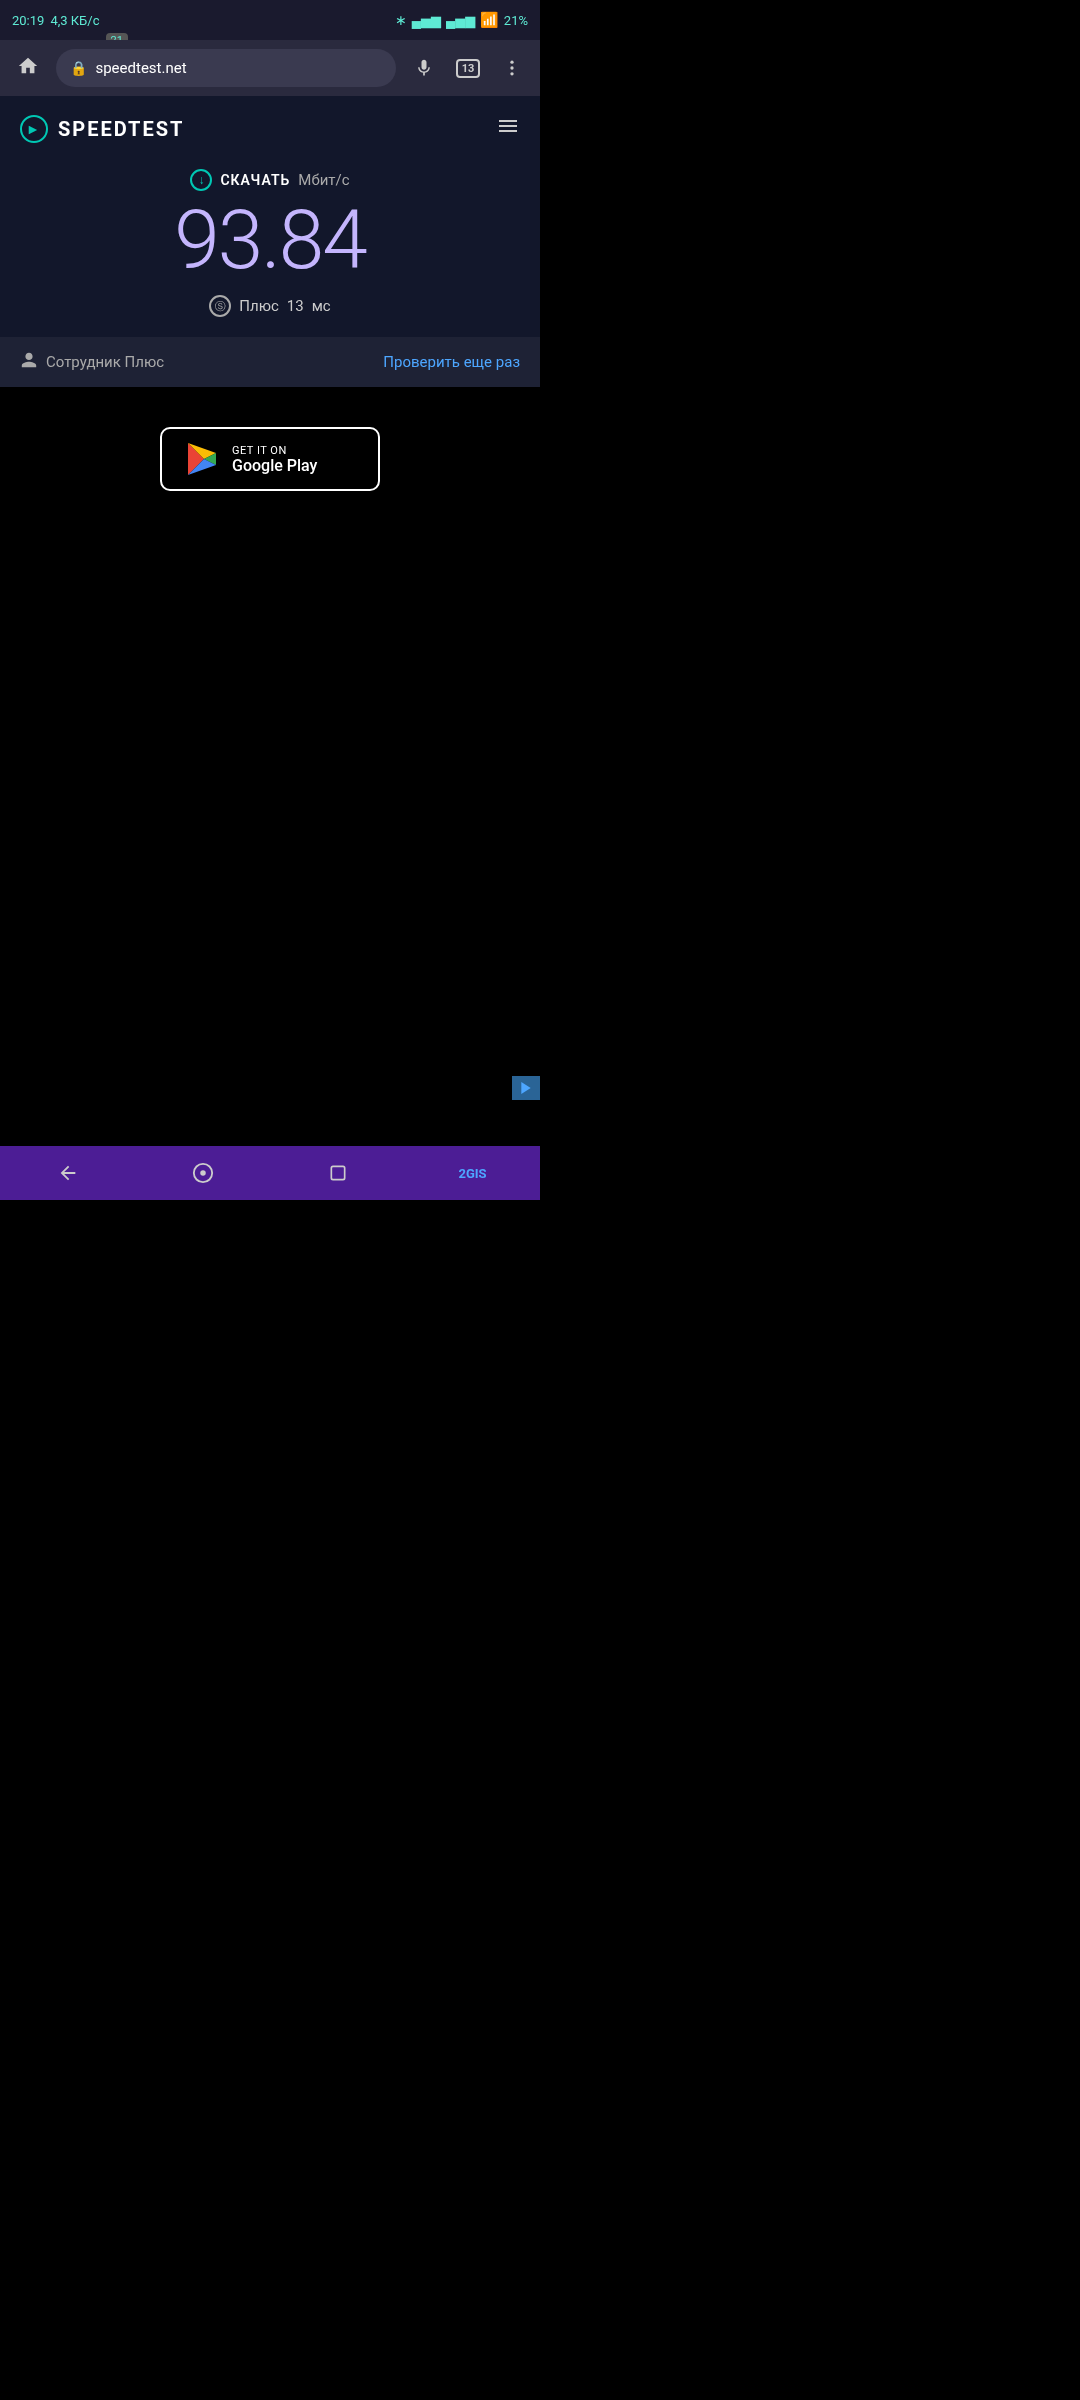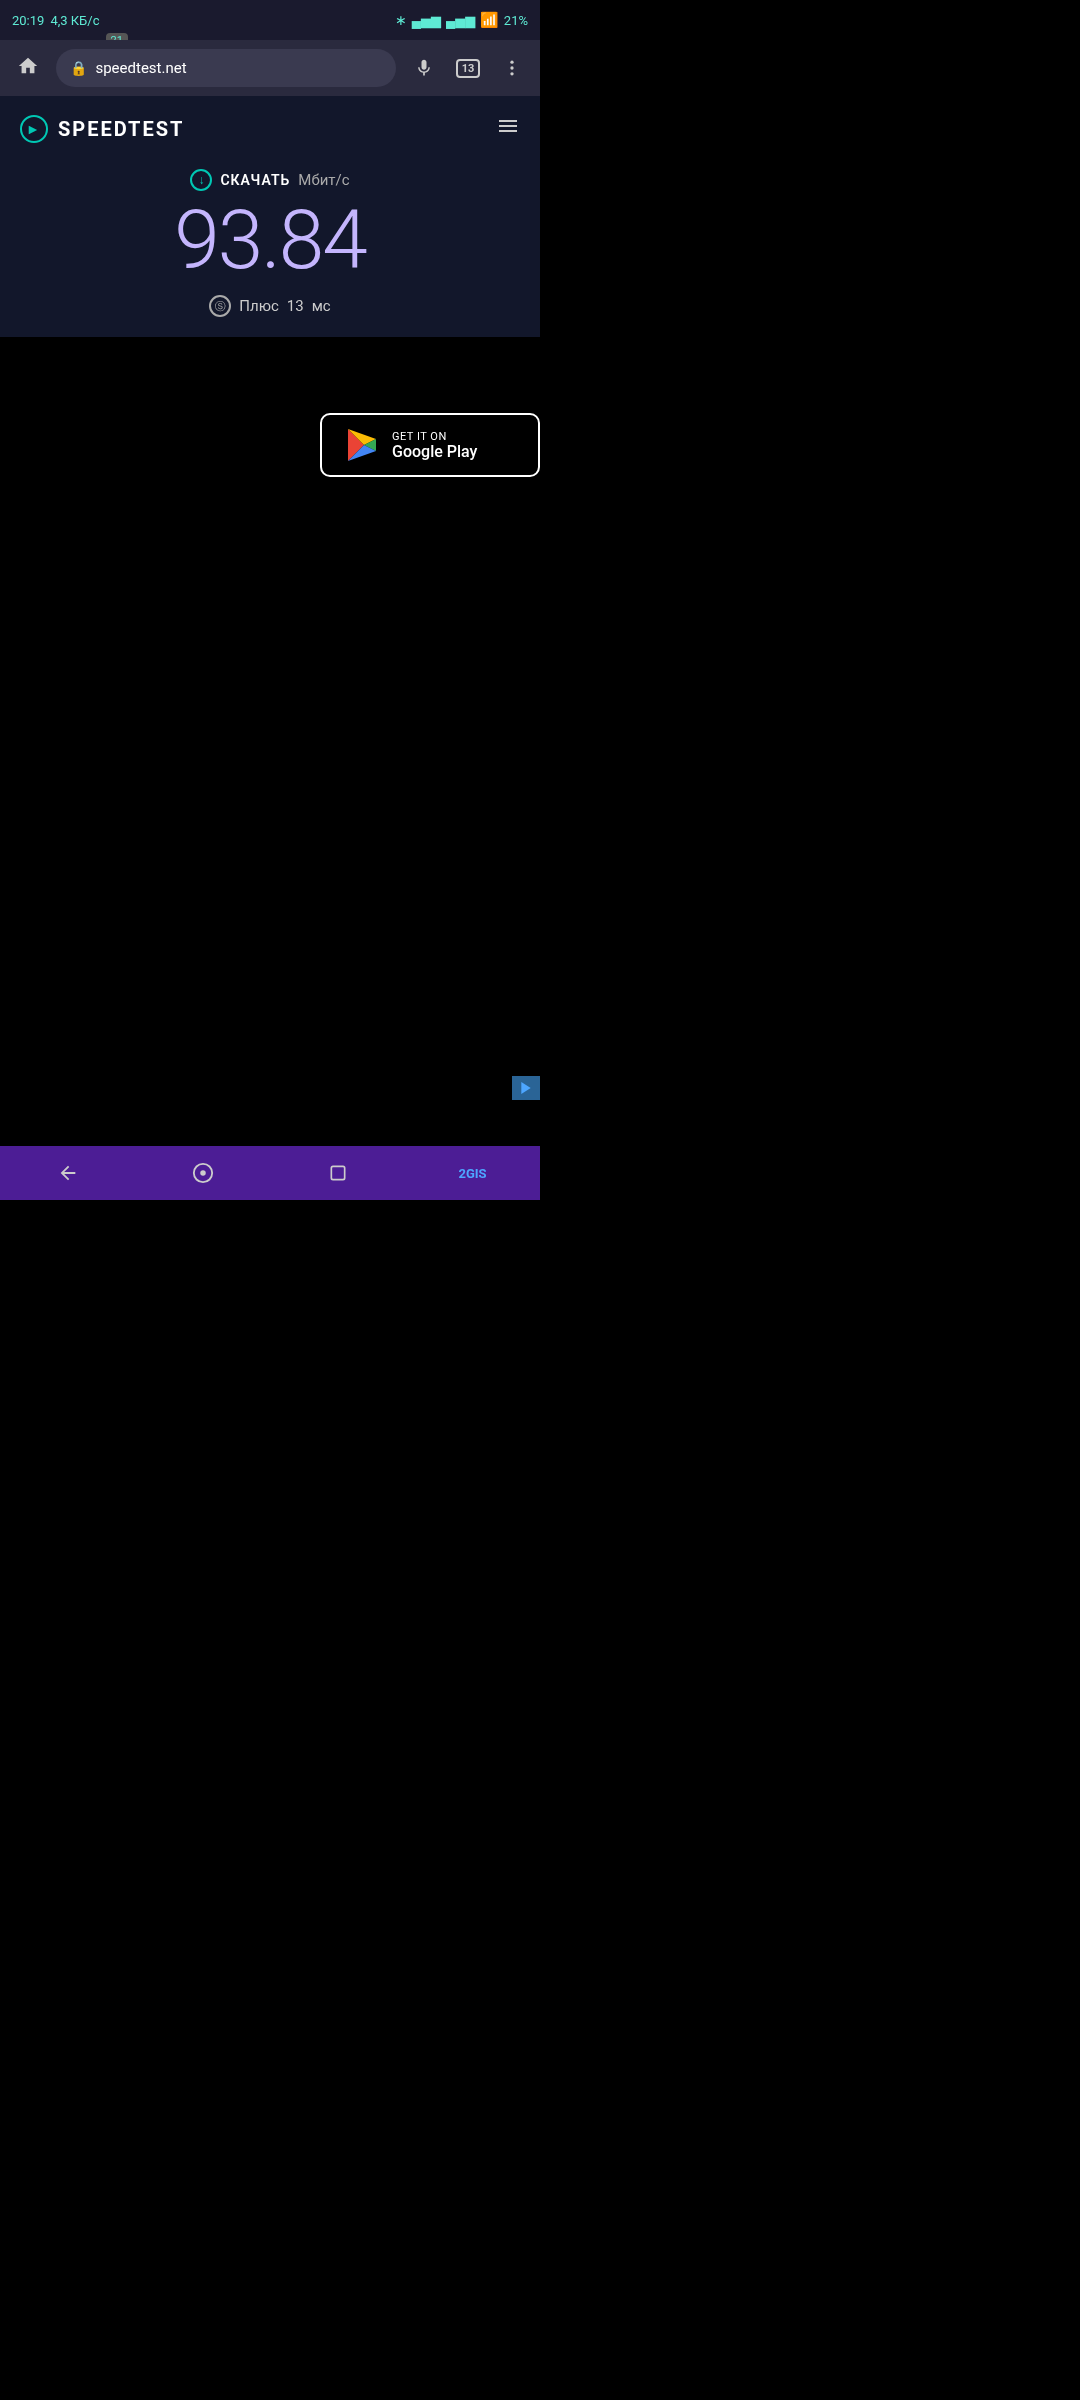--- a/index.html
+++ b/index.html
@@ -404,6 +404,17 @@
       </div>
     </div>
 
+    <div class="speedtest-footer">
+      <div class="user-info">
+        <span class="user-icon">
+          <svg width="18" height="18" viewBox="0 0 24 24" fill="#aaa">
+            <path d="M12 12c2.7 0 4.8-2.1 4.8-4.8S14.7 2.4 12 2.4 7.2 4.5 7.2 7.2 9.3 12 12 12zm0 2.4c-3.2 0-9.6 1.6-9.6 4.8v2.4h19.2v-2.4c0-3.2-6.4-4.8-9.6-4.8z"></path>
+          </svg>
+        </span>
+        <span>Сотрудник Плюс</span>
+      </div>
+      <a class="retest-btn">Проверить еще раз</a>
+    </div>
 
     <div class="black-fill">
       <div class="google-play-btn">

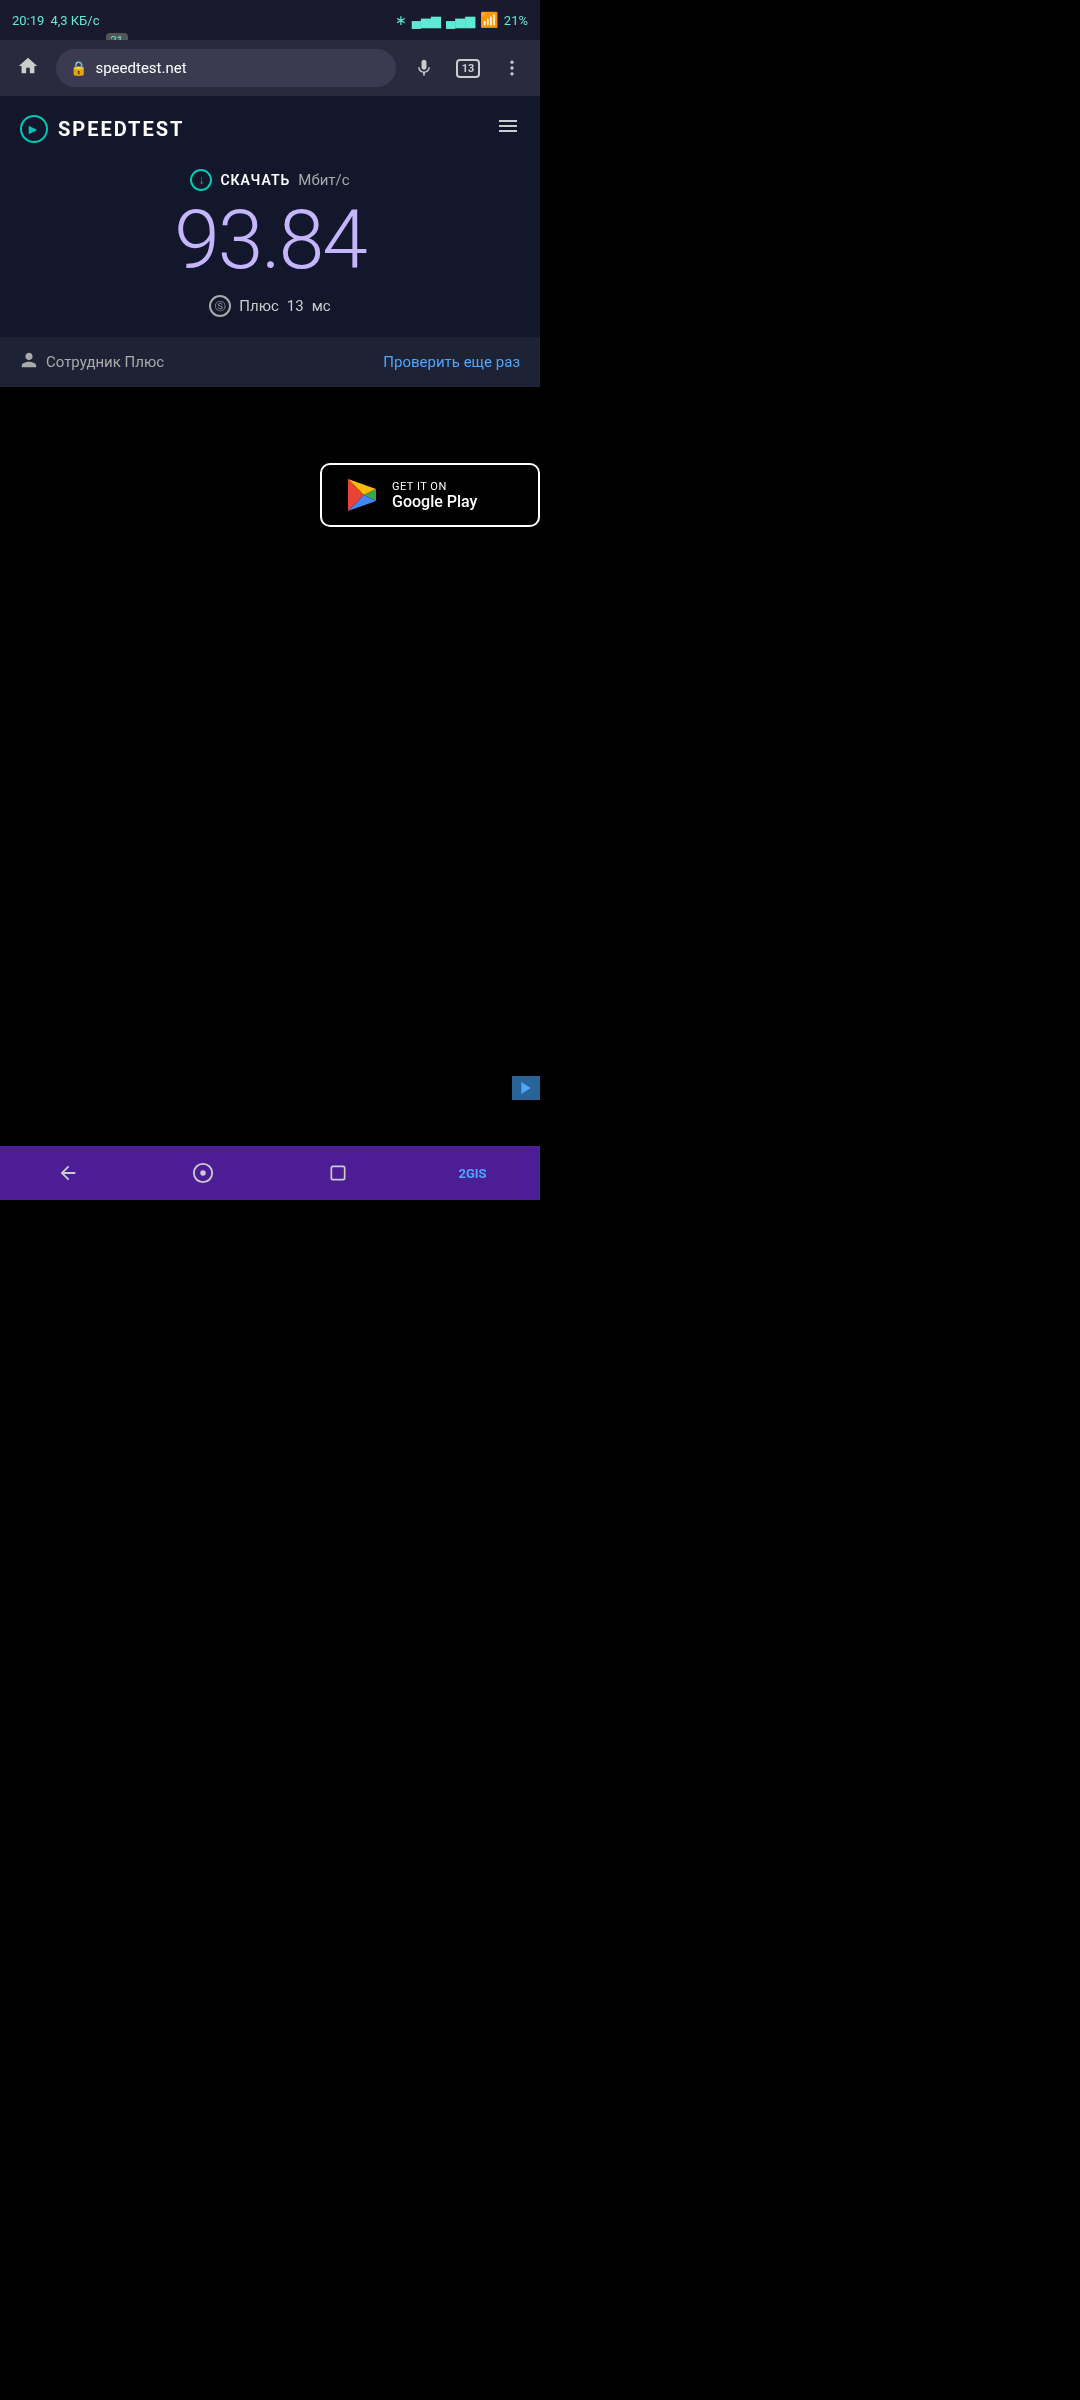--- a/index.html
+++ b/index.html
@@ -317,8 +317,8 @@
       background: #000;
       display: flex;
       align-items: flex-start;
-      justify-content: flex-end;
-      padding-top: 76px;
+      justify-content: center;
+      padding-top: 40px;
       position: relative;
     }
   </style>

